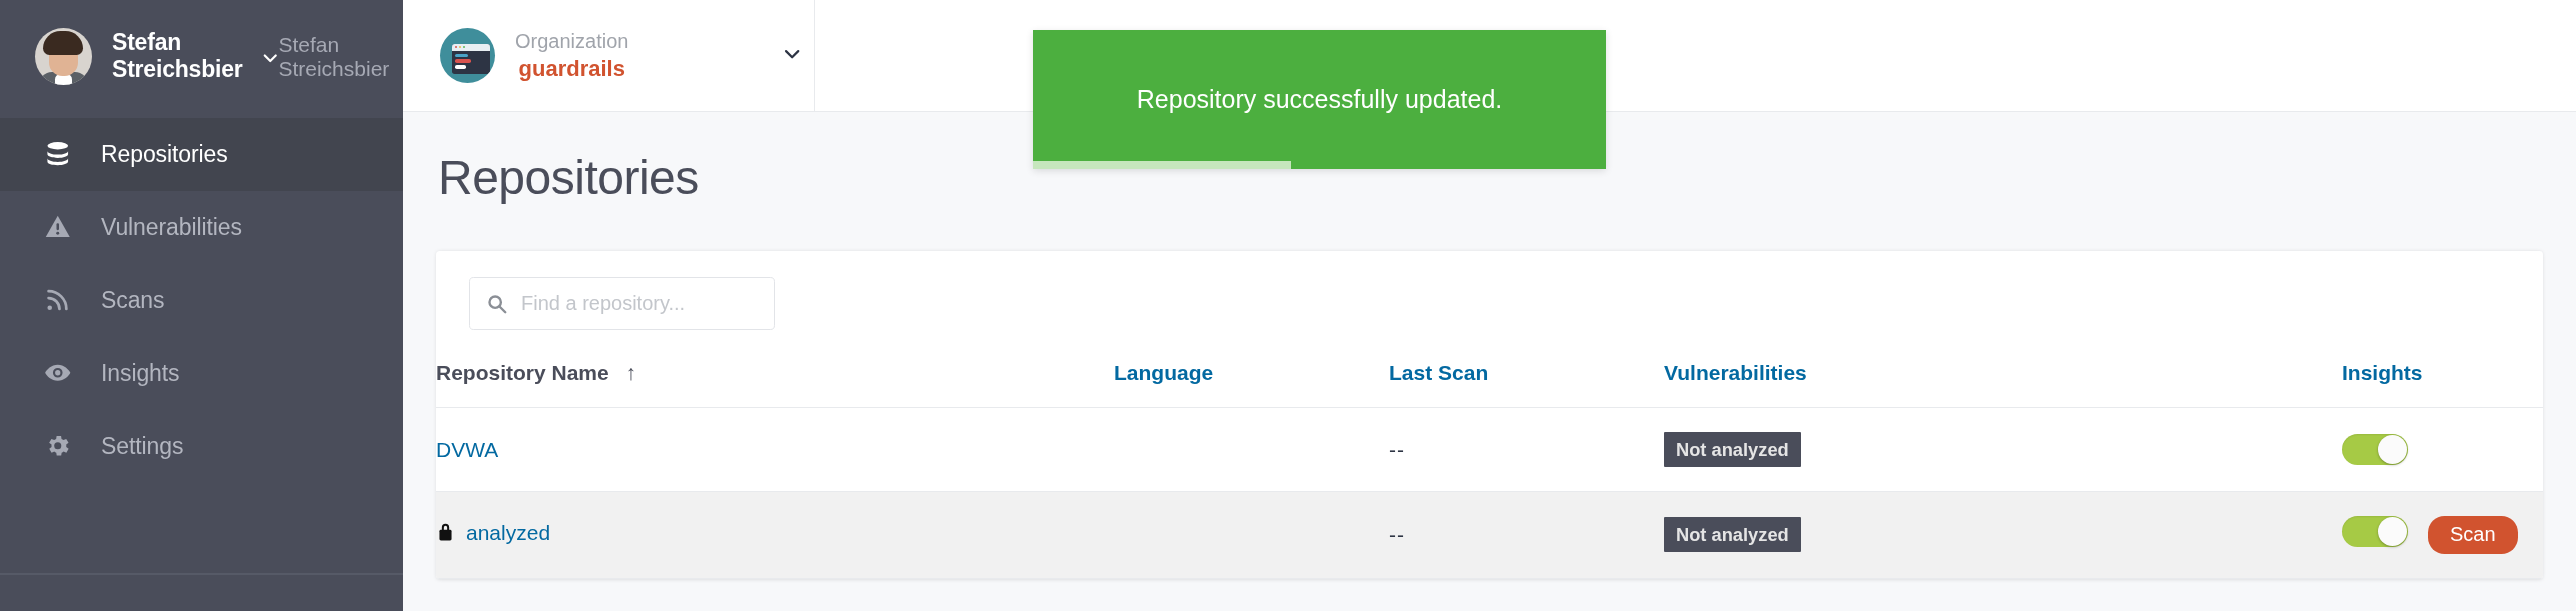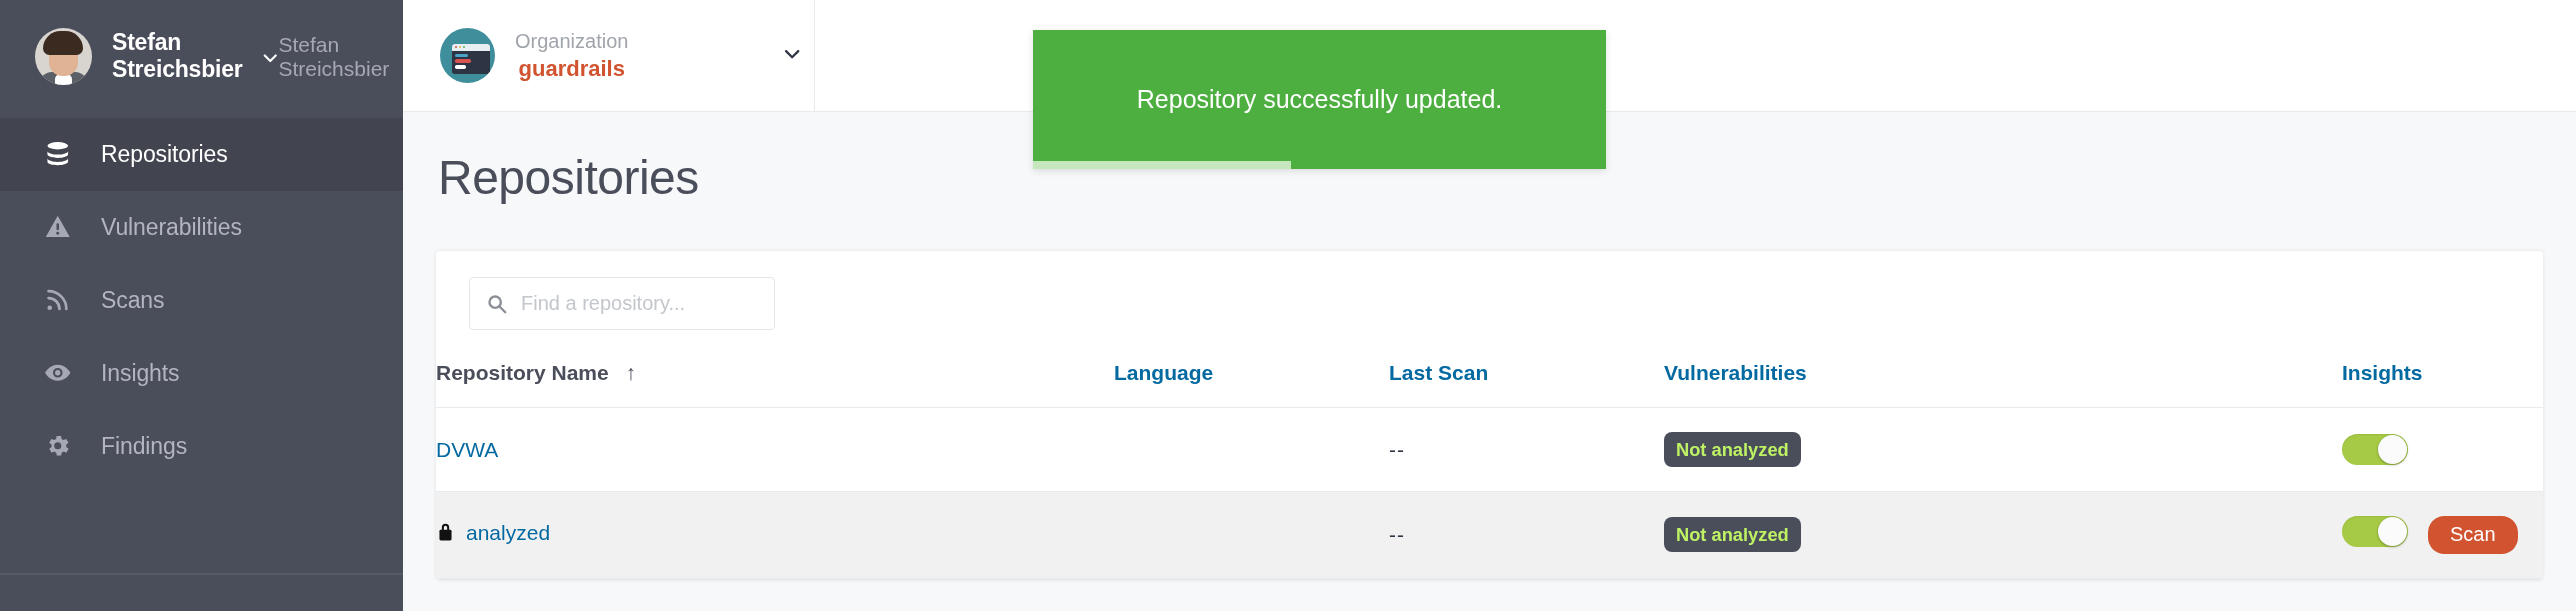--- a/index.html
+++ b/index.html
@@ -292,7 +292,7 @@
             <circle cx="12" cy="12" r="3.1" fill="#4a4d5a"></circle>
           </svg>
         </span>
-        <span class="nav-label">Findings</span>
+        <span class="nav-label">Settings</span>
       </div>
 
     </div>

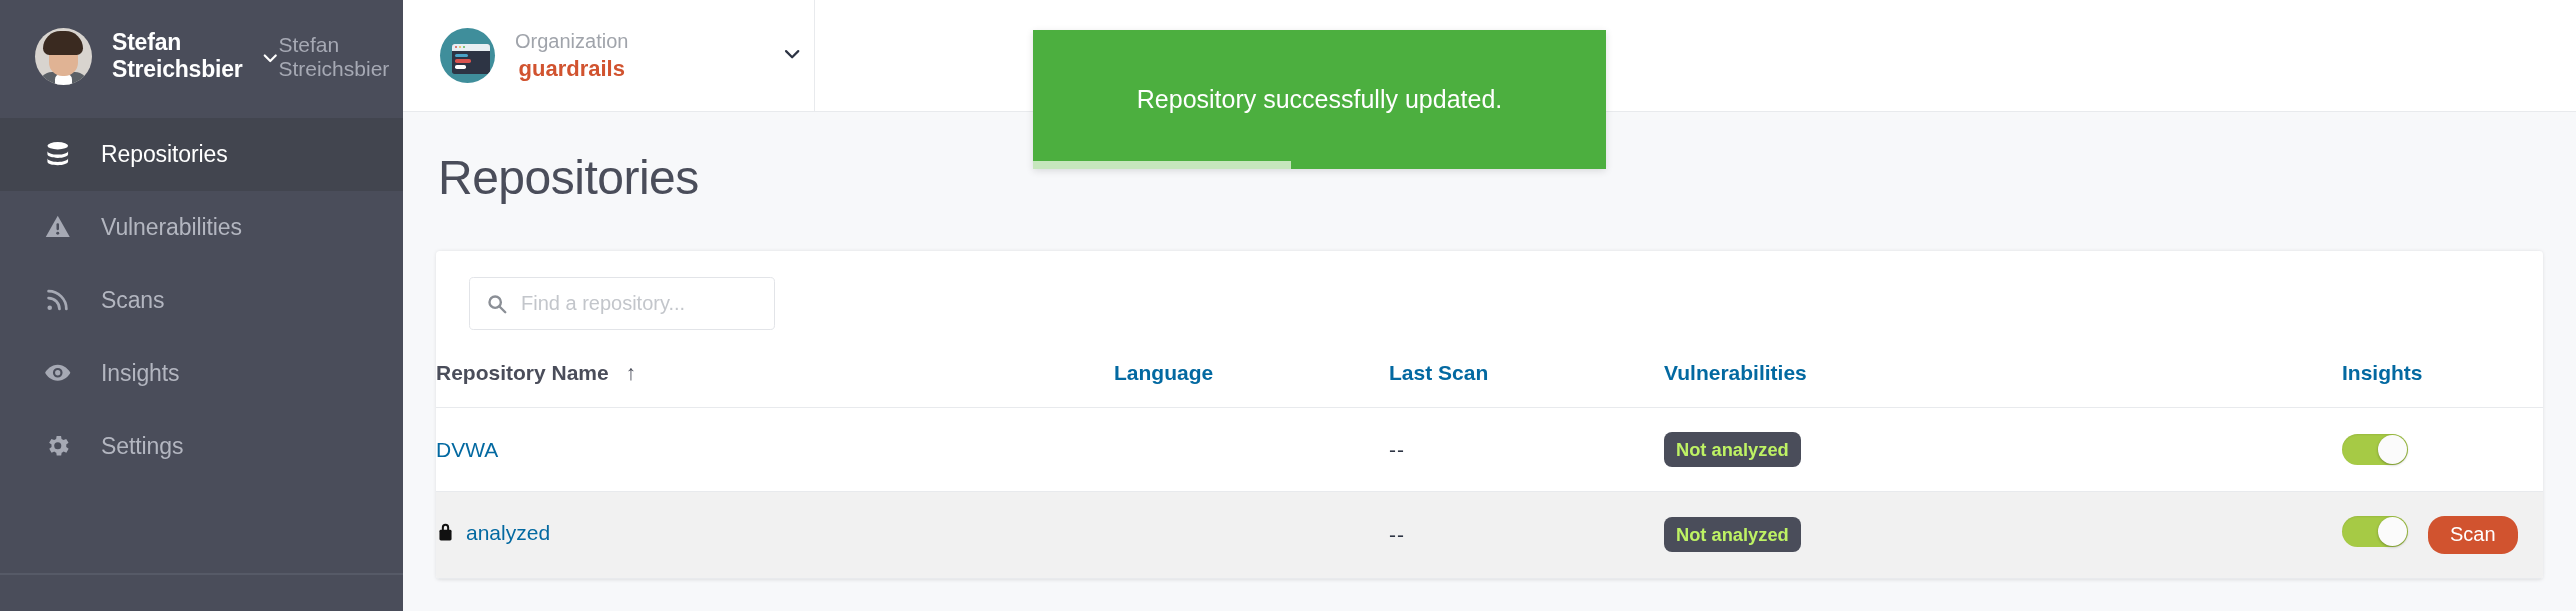--- a/index.html
+++ b/index.html
@@ -176,8 +176,8 @@
   .lock-icon { display: inline-block; margin-right: 11px; vertical-align: -2.7px; color: #111; }
   .dash { color: #2d3444; font-size: 21px; letter-spacing: 0.9px; }
   .badge {
-    display: inline-block; background: #4a4d5a; color: #bef264;
-    font-size: 18.3px; font-weight: bold; padding: 6.4px 12px; border-radius: 8px;
+    display: inline-block; background: #4a4d5a; color: #e5e5e5;
+    font-size: 18.3px; font-weight: bold; padding: 6.4px 12px; border-radius: 1px;
   }
   .enabled-cell { display: flex; gap: 20px; }
   .toggle {

